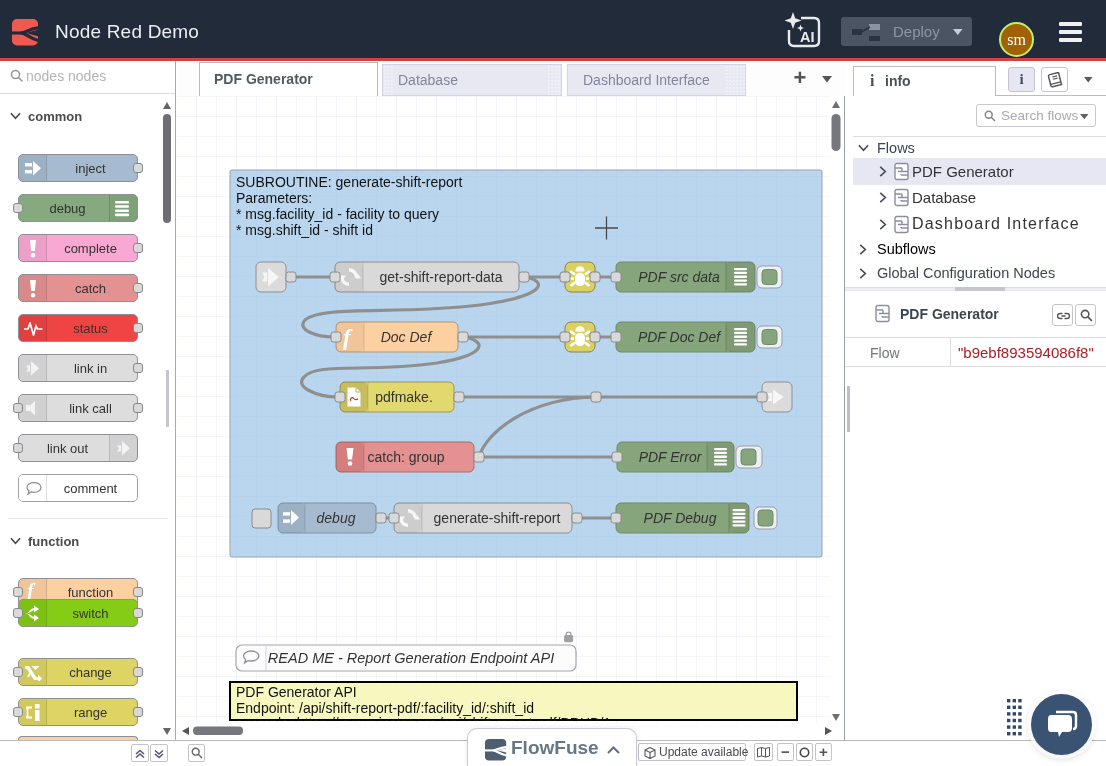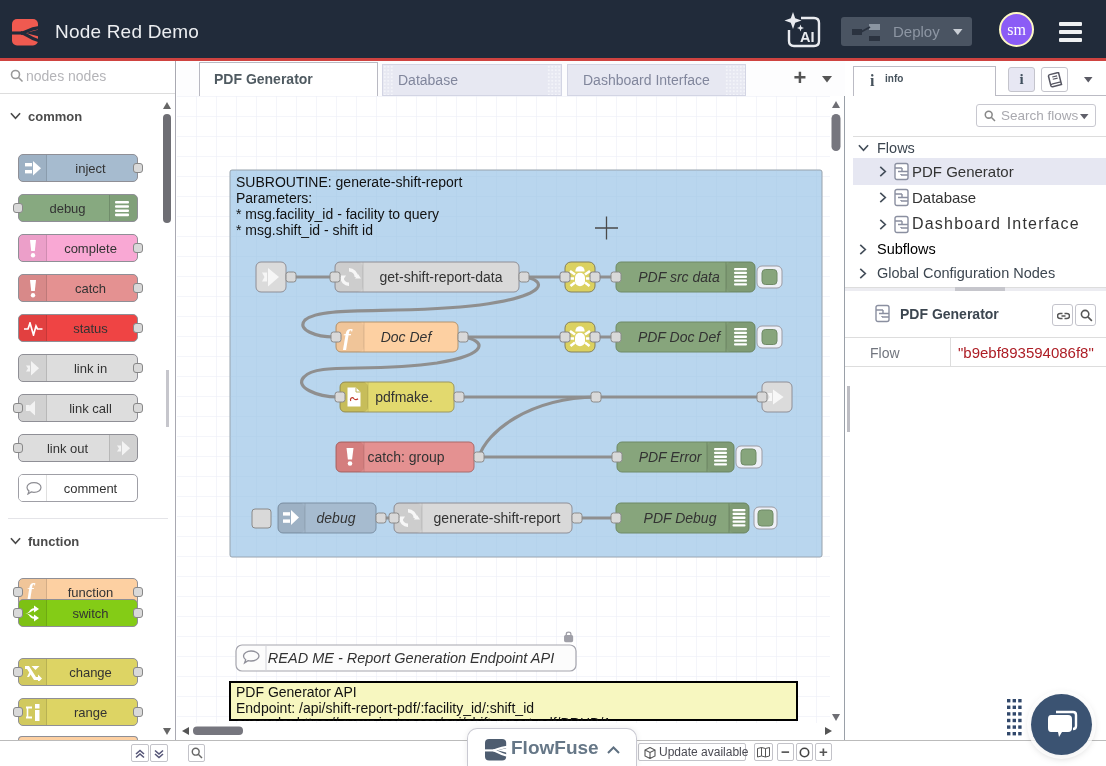--- a/index.html
+++ b/index.html
@@ -12,7 +12,7 @@
   #title { position:absolute; left:55px; top:21px; color:#eceef1; font-size:19px; letter-spacing:0.2px; }
   #deploy { position:absolute; left:841px; top:17px; width:131px; height:29px; background:#4a5462; border-radius:3px; }
   #deploy .txt { position:absolute; left:52px; top:6px; font-size:15px; color:#8d96a3; }
-  #avatar { position:absolute; left:999px; top:12px; width:35px; height:35px; border-radius:50%; background:#8b5cf6; border:2px solid #fef9c3; text-align:center; }
+  #avatar { position:absolute; left:999px; top:22px; width:35px; height:35px; border-radius:50%; background:#a16207; border:2px solid #bef264; text-align:center; }
   #avatar span { font-family:"Liberation Serif", serif; color:#fff; font-size:16px; line-height:31px; }
   .hbar { position:absolute; left:1059px; width:23px; height:4px; background:#eef0f2; border-radius:1px; }
   

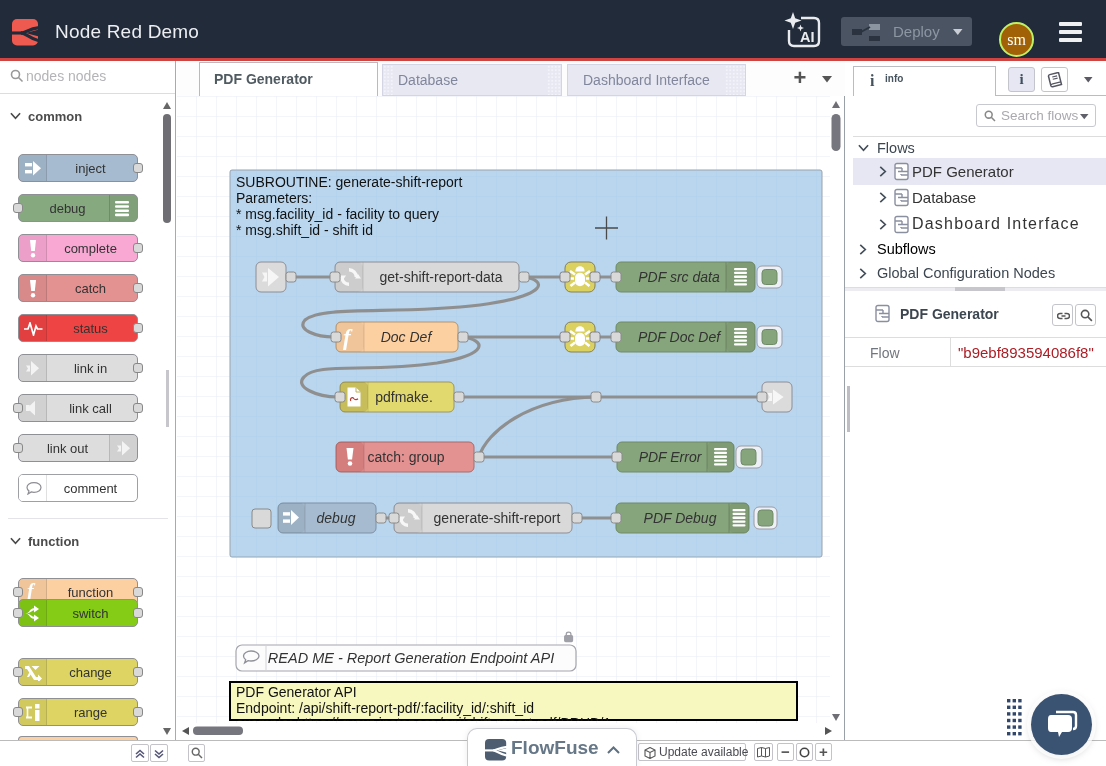--- a/index.html
+++ b/index.html
@@ -555,7 +555,7 @@
 
     <div class="abs" style="left:8px; top:5px; width:143px; height:30px; background:#fff; border:1px solid #bbbbc4; border-bottom:none;">
       <span class="abs" style="left:16px; top:5px; font-family:'Liberation Serif',serif; font-weight:bold; font-size:16px; color:#46525c;">i</span>
-      <span class="abs" style="left:31px; top:6px; font-size:10px; font-weight:bold; color:#46525c;">info</span>
+      <span class="abs" style="left:31px; top:6px; font-size:14px; font-weight:bold; color:#46525c;">info</span>
     </div>
     <div class="abs" style="left:151px; top:34px; width:110px; height:1px; background:#bbbbc4;"></div>
     <div class="abs" style="left:163px; top:6px; width:27px; height:25px; background:#e7e7f3; border:1px solid #c4c4cc; border-radius:3px; text-align:center;"><span style="font-family:'Liberation Serif',serif; font-weight:bold; font-size:15px; color:#41505e; line-height:23px;">i</span></div>

